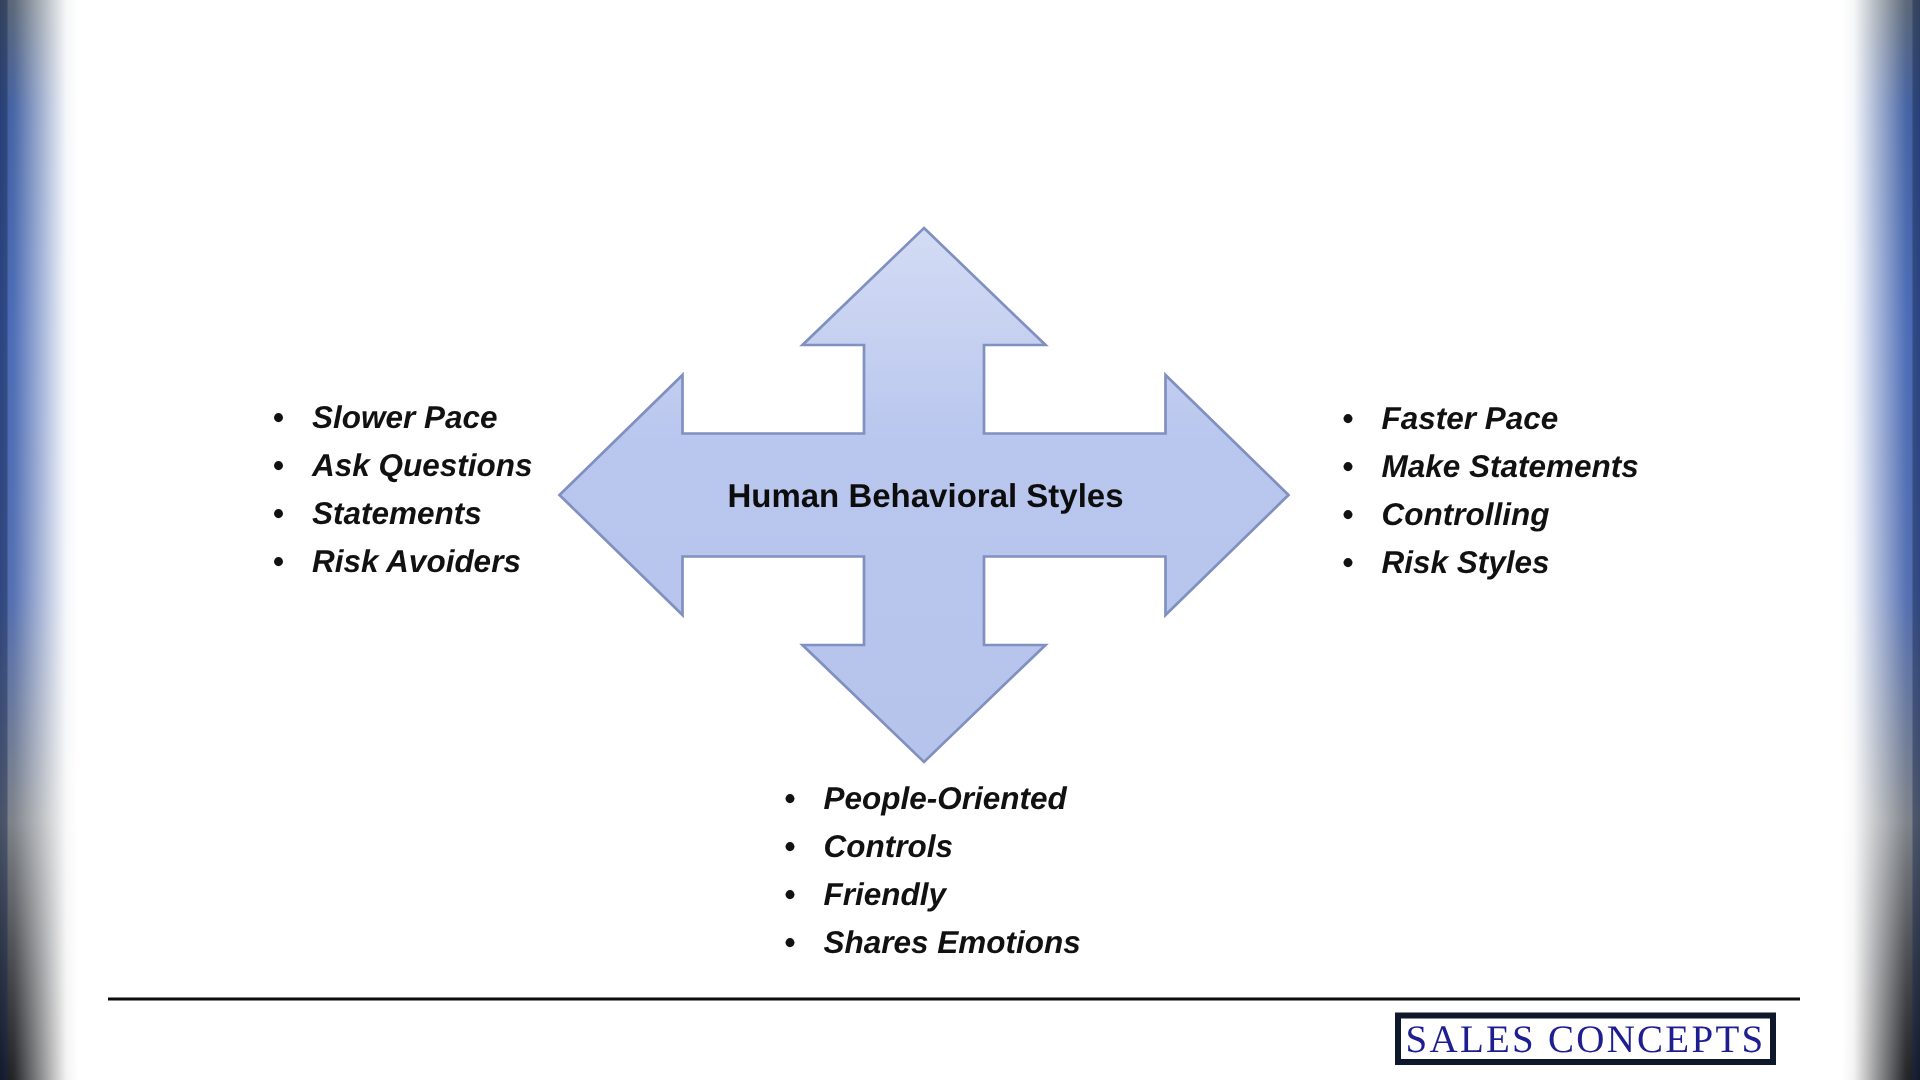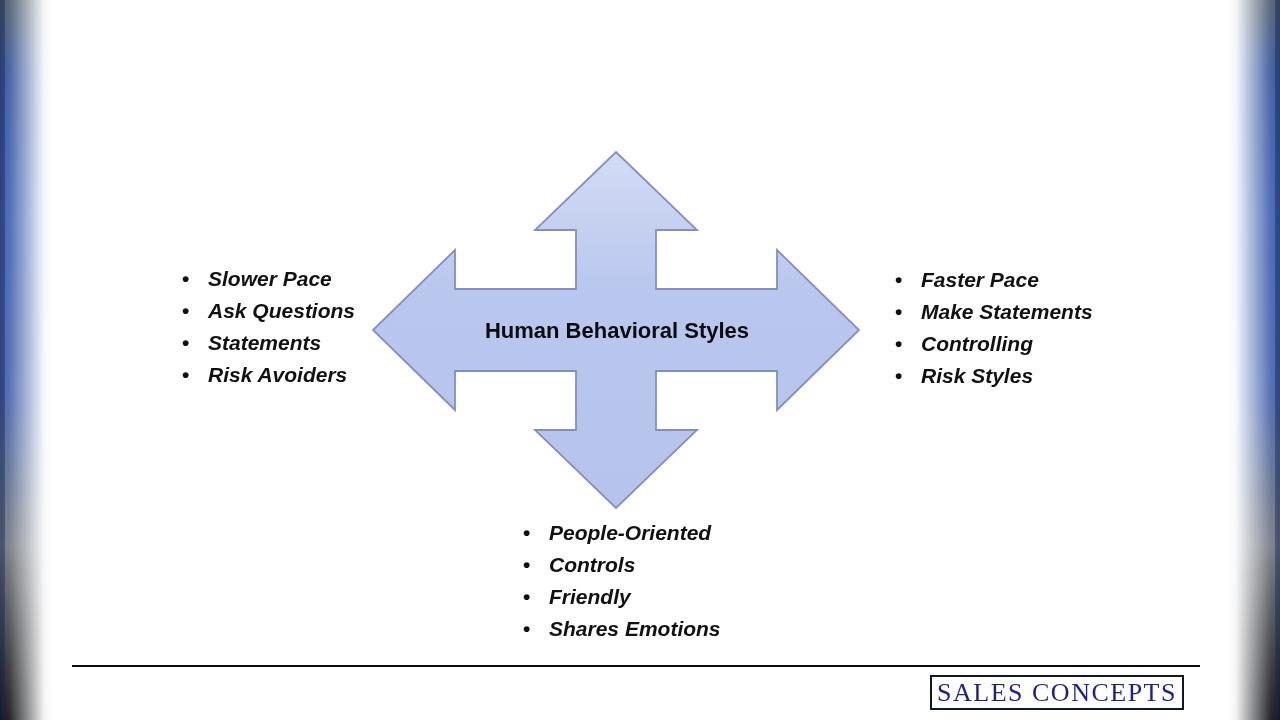--- a/index.html
+++ b/index.html
@@ -114,7 +114,7 @@
     width: 254px;
     height: 35px;
     box-sizing: border-box;
-    border: 2px solid #0f172a;
+    border: 4px solid #0f172a;
     background: #ffffff;
     display: flex;
     align-items: center;

